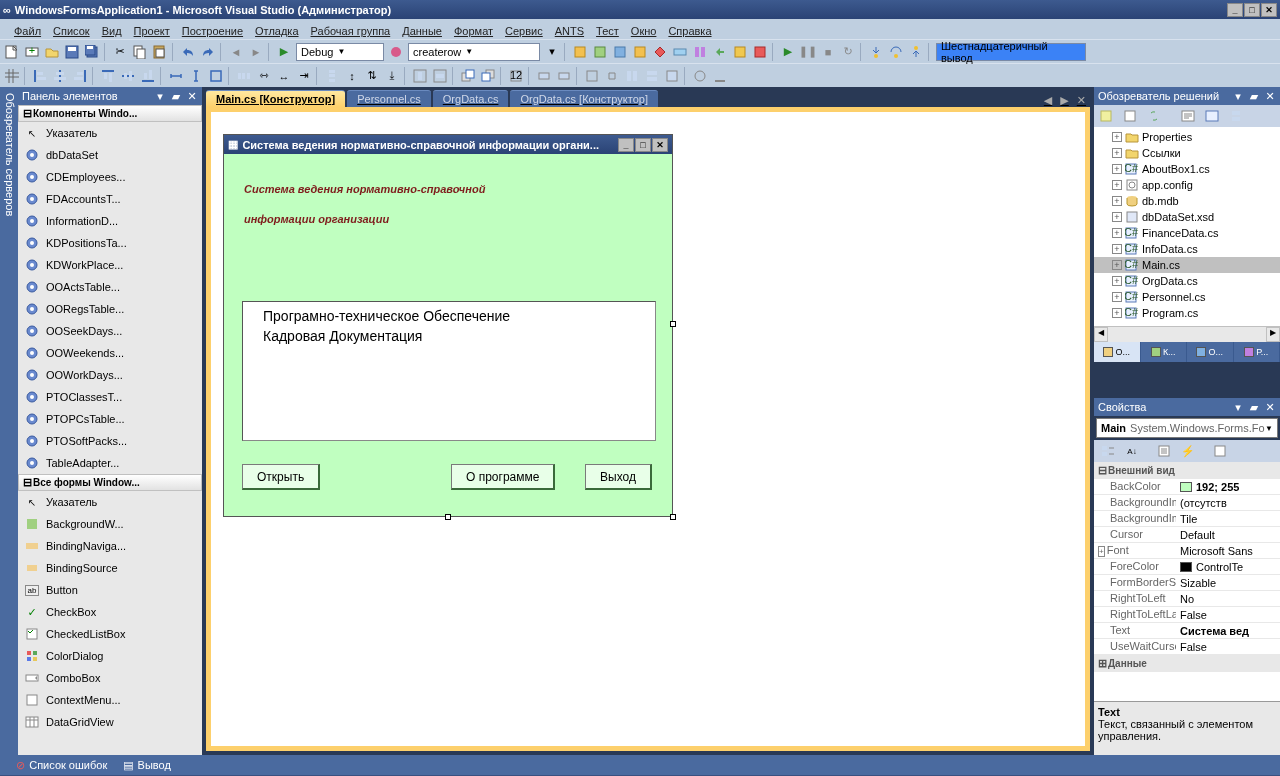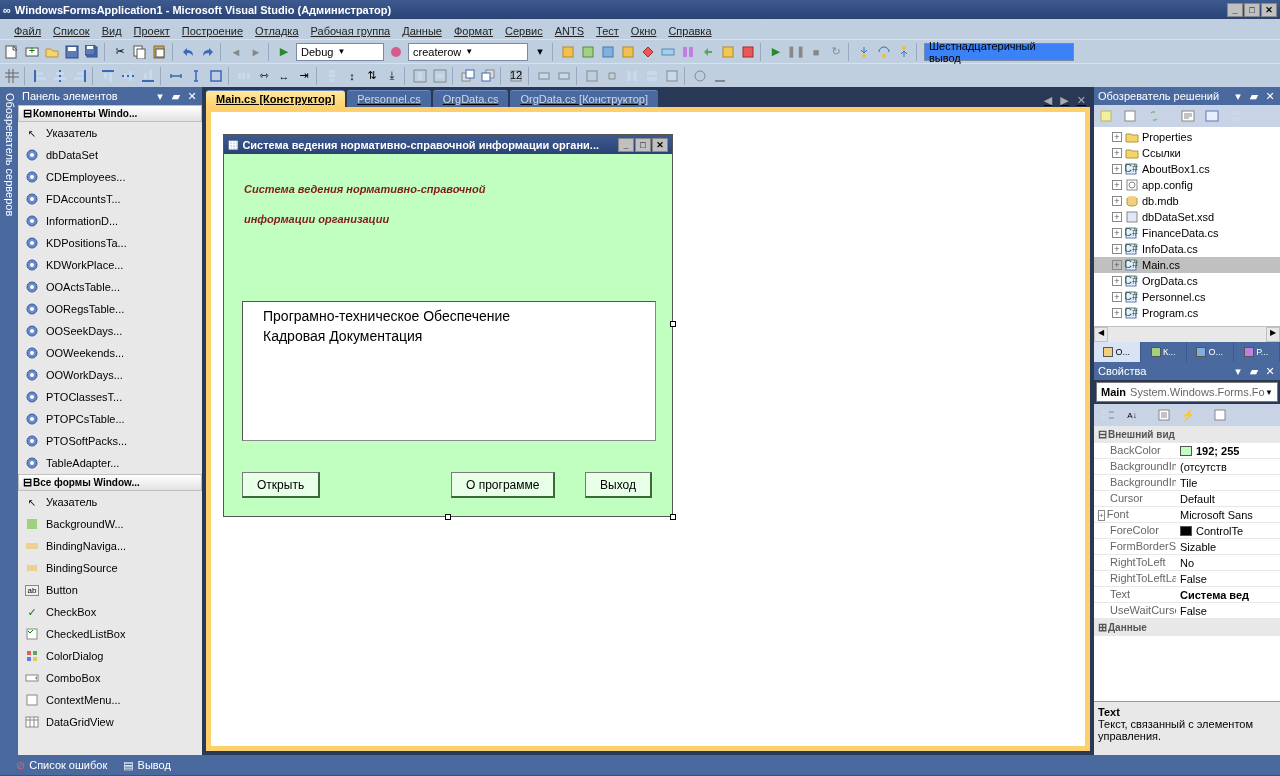--- a/index.html
+++ b/index.html
@@ -184,7 +184,7 @@
         <circle cx="7" cy="7" r="5" fill="#d85a8a"></circle>
       </svg>
     </div>
-  <div class="tb-dropdown" style="width:120px">
+  <div class="tb-dropdown" style="width:132px">
       <span>createrow</span>
       <span class="arrow">▼</span>
     </div>

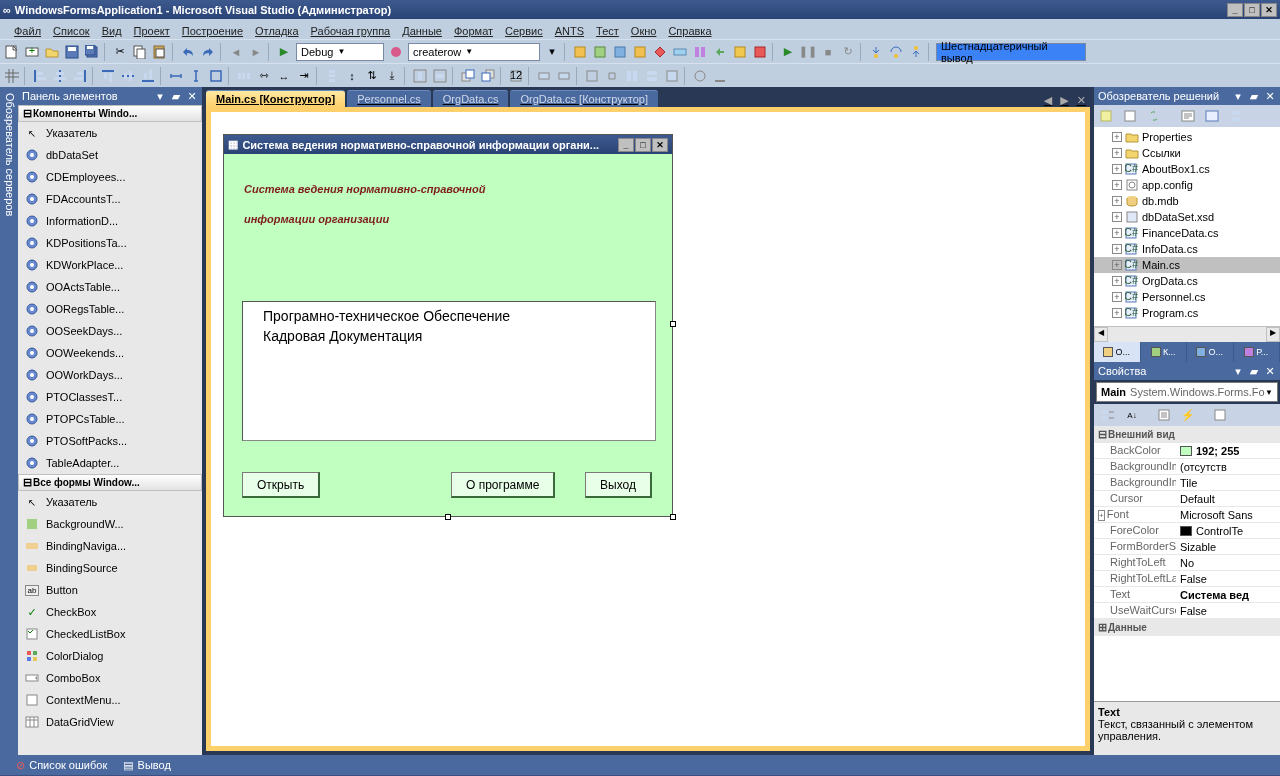--- a/index.html
+++ b/index.html
@@ -53,7 +53,7 @@
 .formbtn { position: absolute; bottom: 18px; height: 26px; background: #e8ffe8; border: 1px solid #7a7a7a; border-bottom: 2px solid #3a6a3a; border-right: 2px solid #3a6a3a; font-size: 12px; cursor: pointer; padding: 0 14px; }
 .selhandle { position: absolute; width: 6px; height: 6px; background: #fff; border: 1px solid #000; }
 
-.right { width: 186px; display: flex; flex-direction: column; }
+.right { width: 186px; display: flex; flex-direction: column; gap: 36px; }
 .sol-tools { height: 22px; background: #c8d4e6; display: flex; align-items: center; padding: 0 2px; gap: 4px; }
 .sol-body { flex: 1; background: #fff; overflow: auto; padding: 2px 0; min-height:0; }
 .tree-row { display: flex; align-items: center; padding: 1px 0 1px 18px; cursor: pointer; white-space: nowrap; }

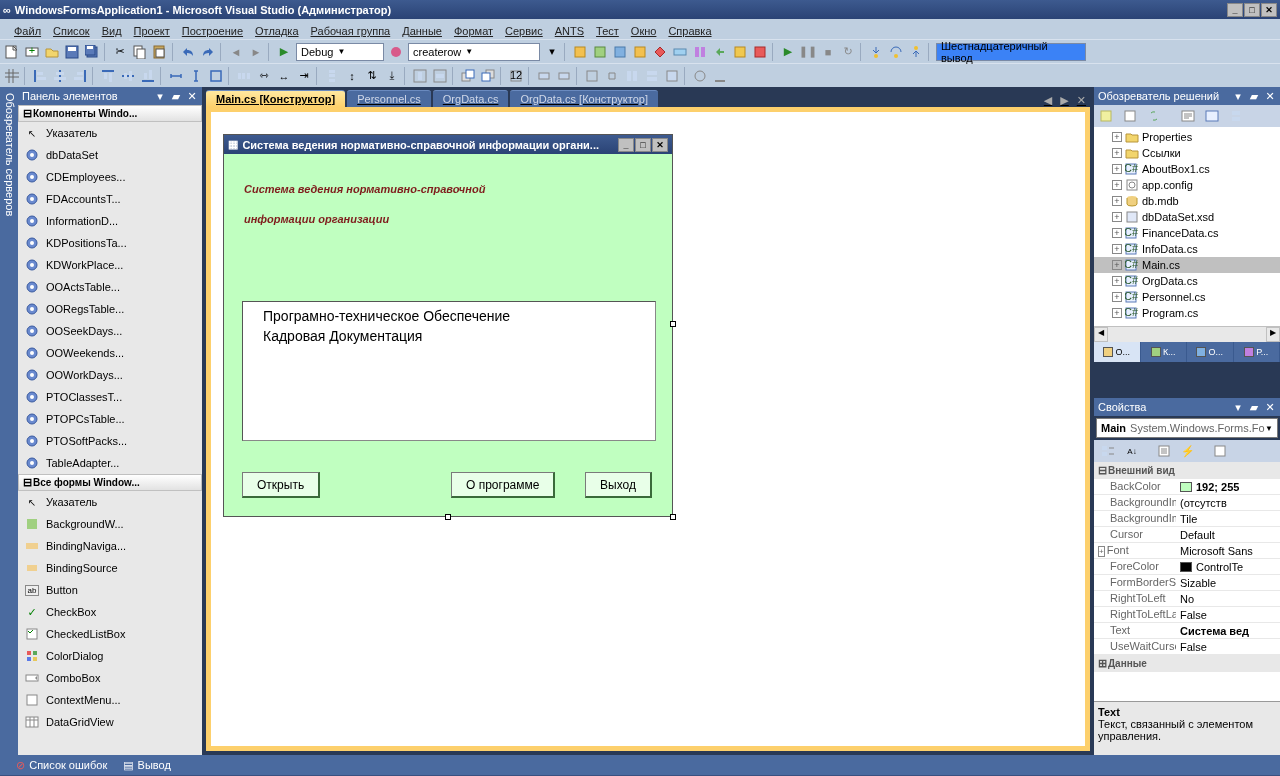--- a/index.html
+++ b/index.html
@@ -50,7 +50,7 @@
 .form-heading { font-family: "Times New Roman", serif; font-style: italic; font-weight: bold; font-size: 19px; color: #7f1d1d; text-align: left; padding: 18px 20px 8px; line-height: 1.6; }
 .listbox { position: absolute; left: 18px; top: 147px; width: 414px; height: 140px; background: #fff; border: 1px solid #888; border-top-color:#555; border-left-color:#555; padding: 4px 0; }
 .listbox div { padding: 2px 20px; font-size: 14px; font-family: Arial, sans-serif; }
-.formbtn { position: absolute; bottom: 18px; height: 26px; background: #e8ffe8; border: 1px solid #7a7a7a; border-bottom: 2px solid #3a6a3a; border-right: 2px solid #3a6a3a; font-size: 12px; cursor: pointer; padding: 0 14px; }
+.formbtn { position: absolute; bottom: 26px; height: 26px; background: #e8ffe8; border: 1px solid #7a7a7a; border-bottom: 2px solid #3a6a3a; border-right: 2px solid #3a6a3a; font-size: 12px; cursor: pointer; padding: 0 14px; }
 .selhandle { position: absolute; width: 6px; height: 6px; background: #fff; border: 1px solid #000; }
 
 .right { width: 186px; display: flex; flex-direction: column; gap: 36px; }

